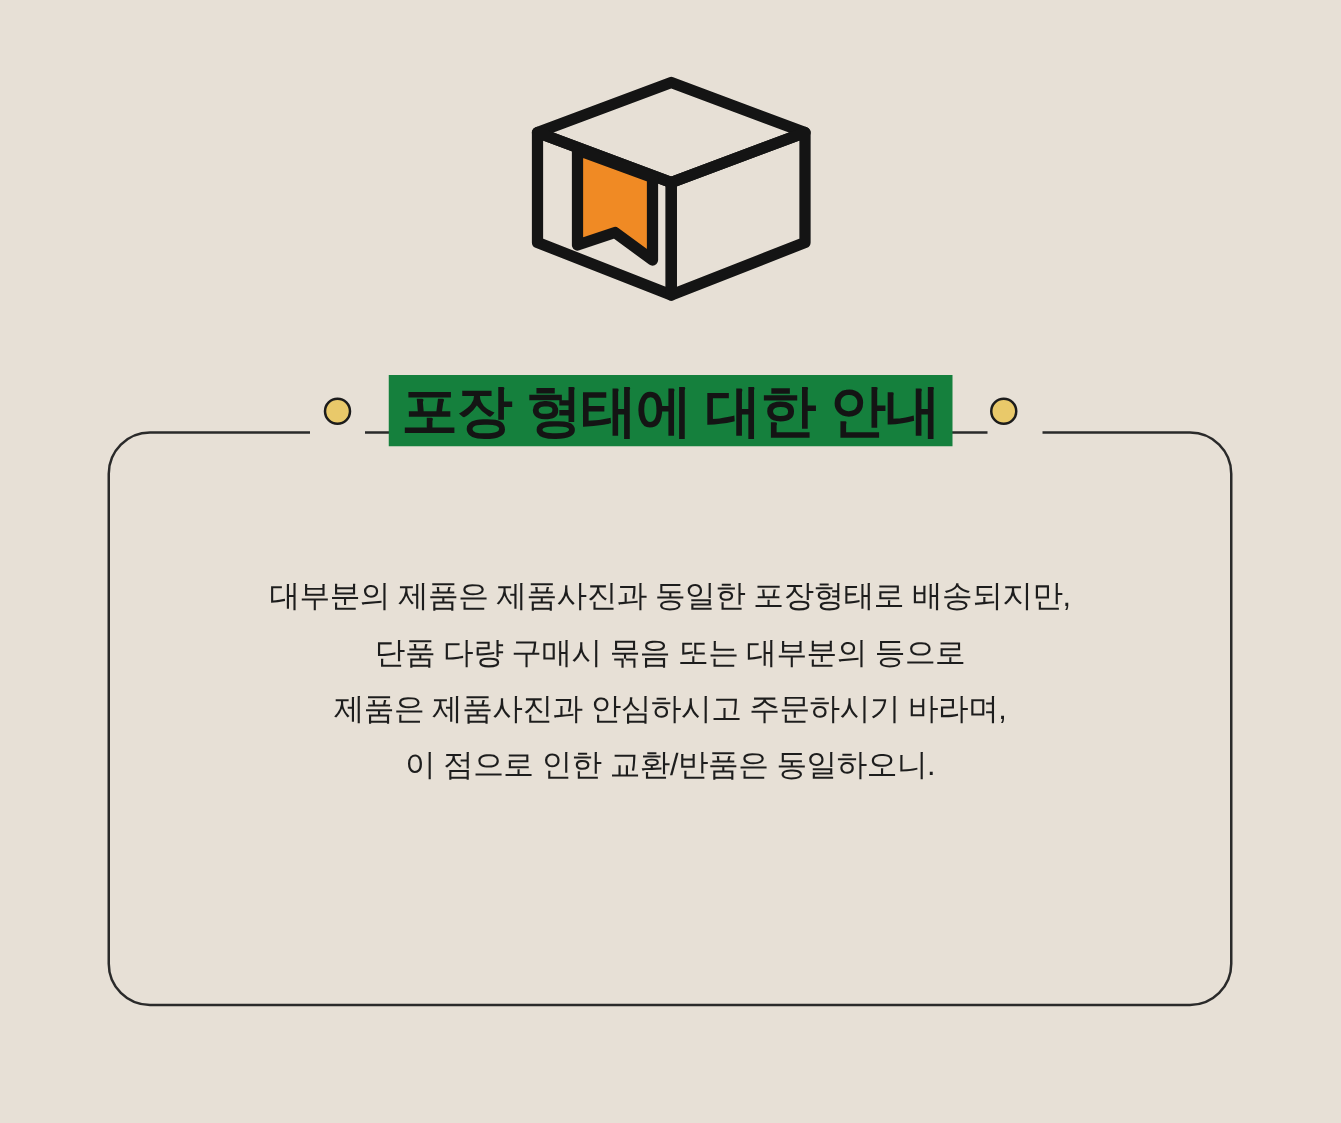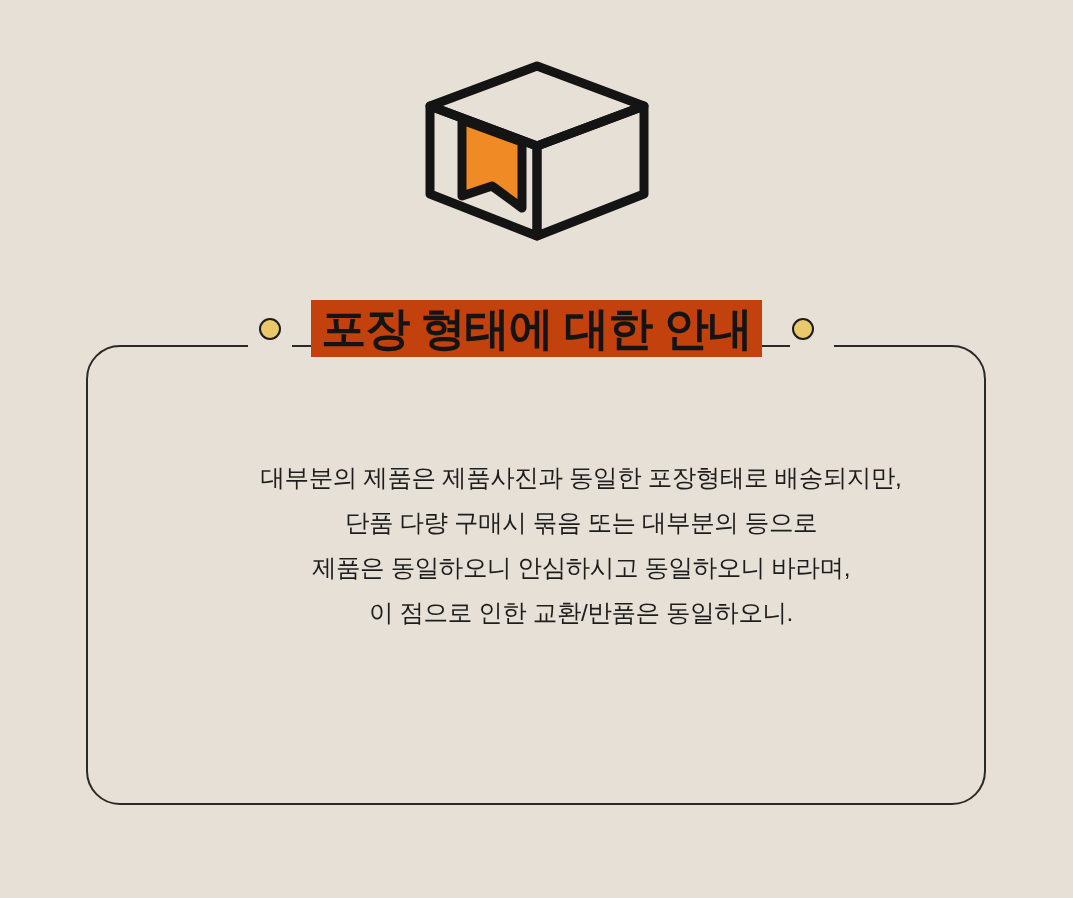--- a/index.html
+++ b/index.html
@@ -54,7 +54,7 @@
     white-space: nowrap;
     line-height: 1;
     padding: 6px 10px;
-    background: #c2410c;
+    background: #15803d;
   }
   .dot {
     width: 22px;

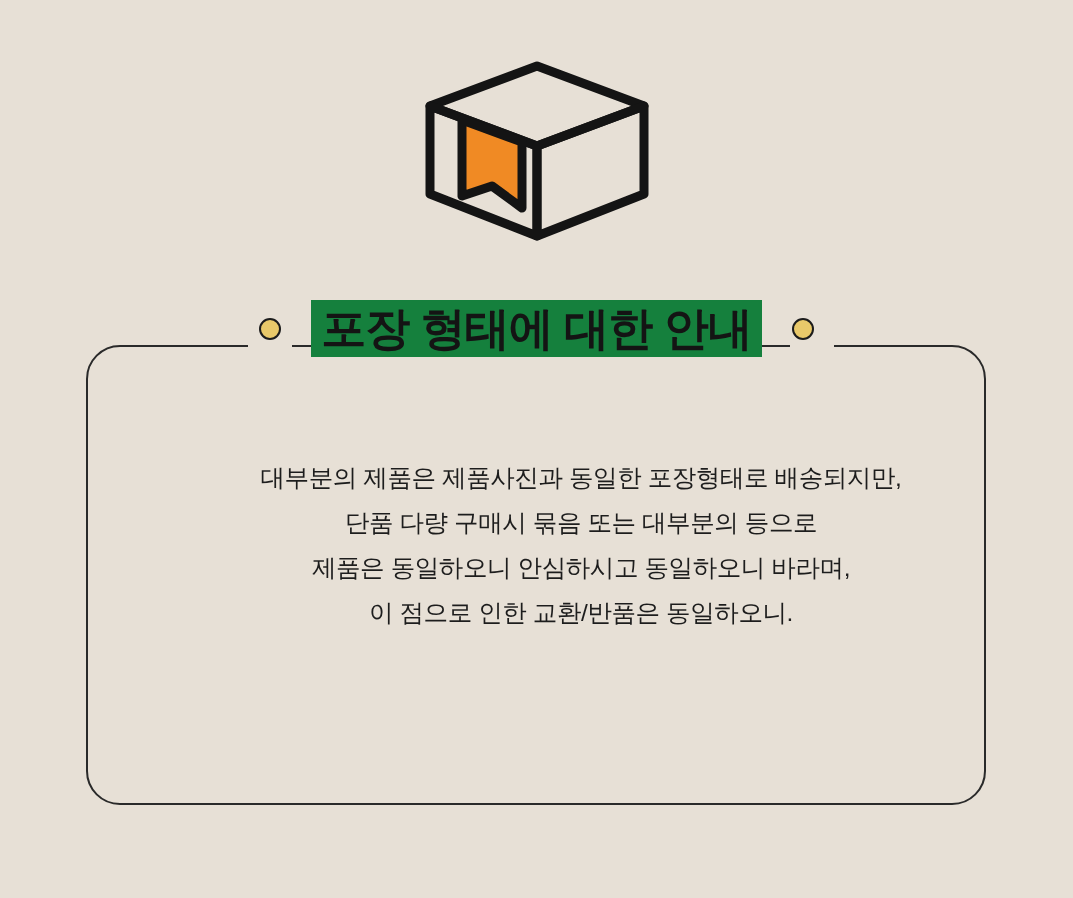--- a/index.html
+++ b/index.html
@@ -101,7 +101,6 @@
     line-height: 45px;
     letter-spacing: -0.4px;
     z-index: 3;
-    padding-left: 45px;
   }
   .body-text .line {
     display: block;

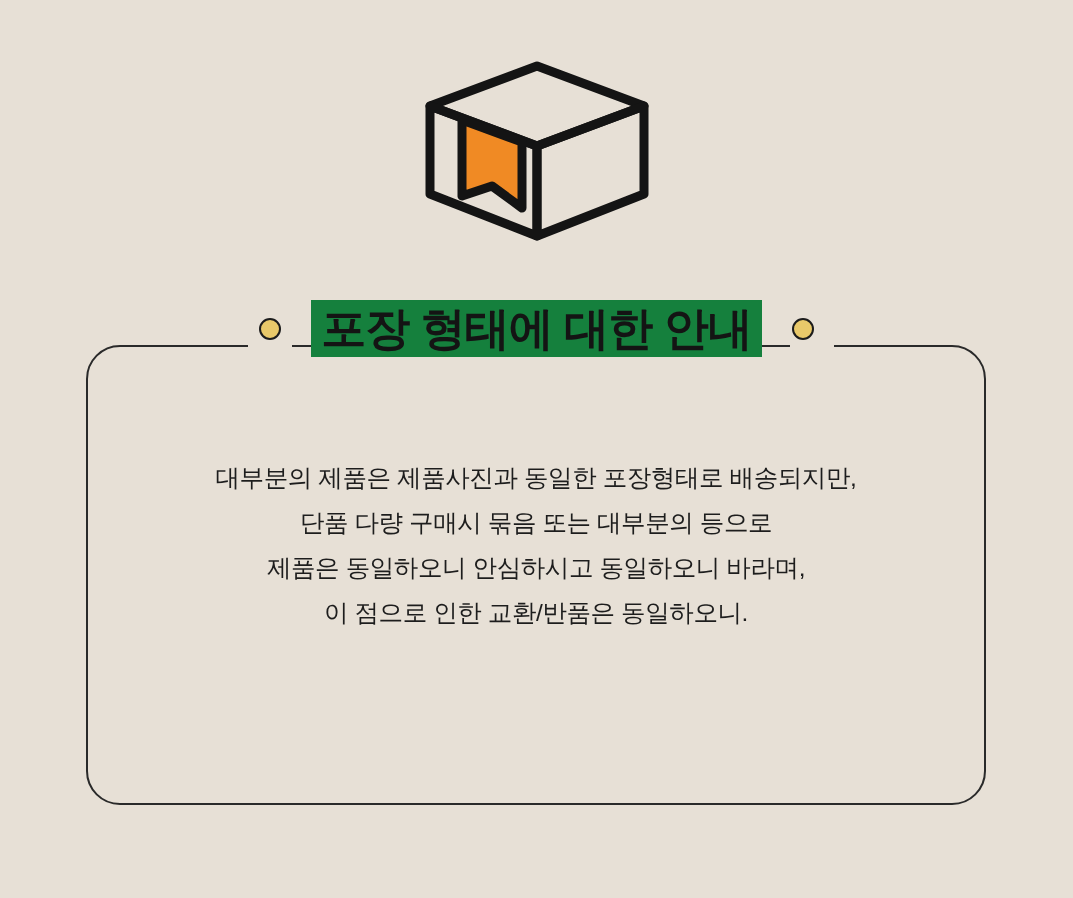--- a/index.html
+++ b/index.html
@@ -140,7 +140,7 @@
   <div class="body-text">
     <span class="line">대부분의 제품은 제품사진과 동일한 포장형태로 배송되지만,</span>
     <span class="line">단품 다량 구매시 묶음 또는 대부분의 등으로</span>
-    <span class="line">제품은 동일하오니 안심하시고 동일하오니 바라며,</span>
+    <span class="line">제품은 제품사진과 안심하시고 주문하시기 바라며,</span>
     <span class="line">이 점으로 인한 교환/반품은 동일하오니.</span>
   </div>
 

